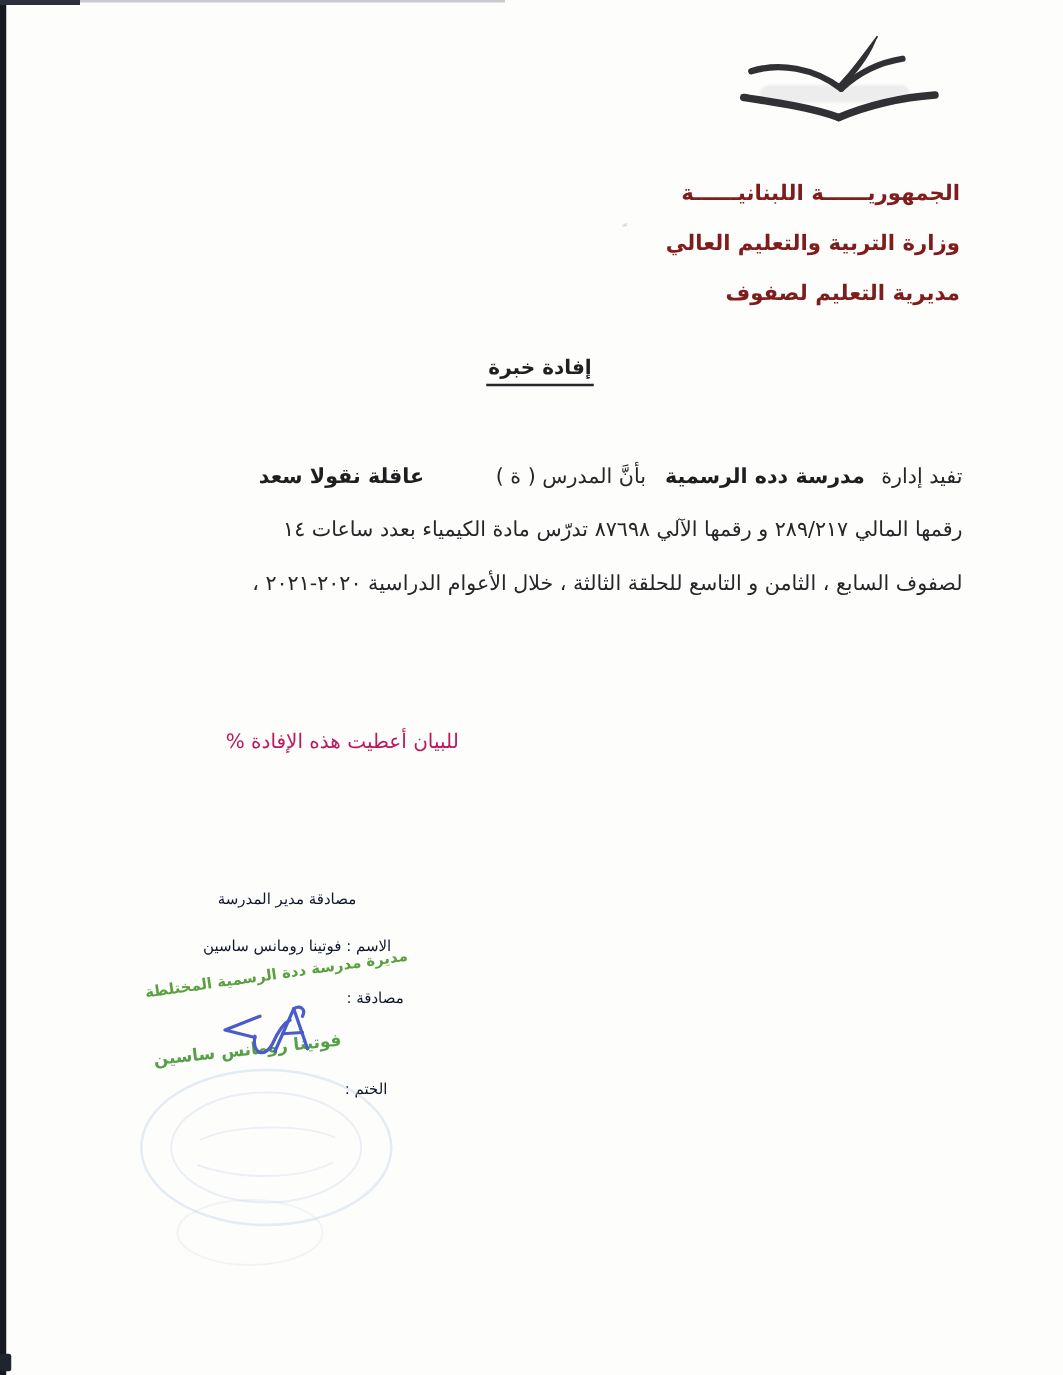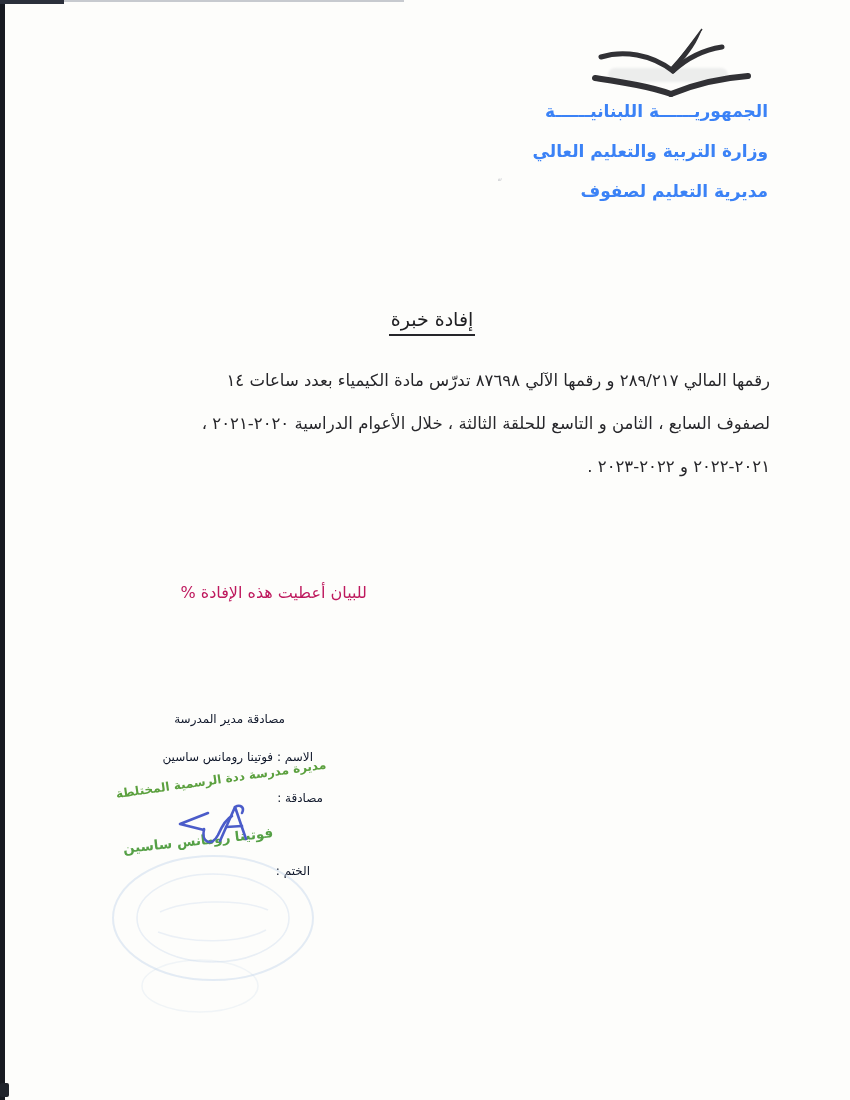--- a/index.html
+++ b/index.html
@@ -27,7 +27,7 @@
 
   
   .hdr{position:absolute;right:82px;direction:rtl;text-align:right;
-       font-weight:bold;font-size:17px;color:#3b82f6;white-space:nowrap;}
+       font-weight:bold;font-size:17px;color:#7f1d1d;white-space:nowrap;margin-top:44px;}
   .hdr1{top:101px;}
   .hdr2{top:141px;}
   .hdr3{top:181px;}

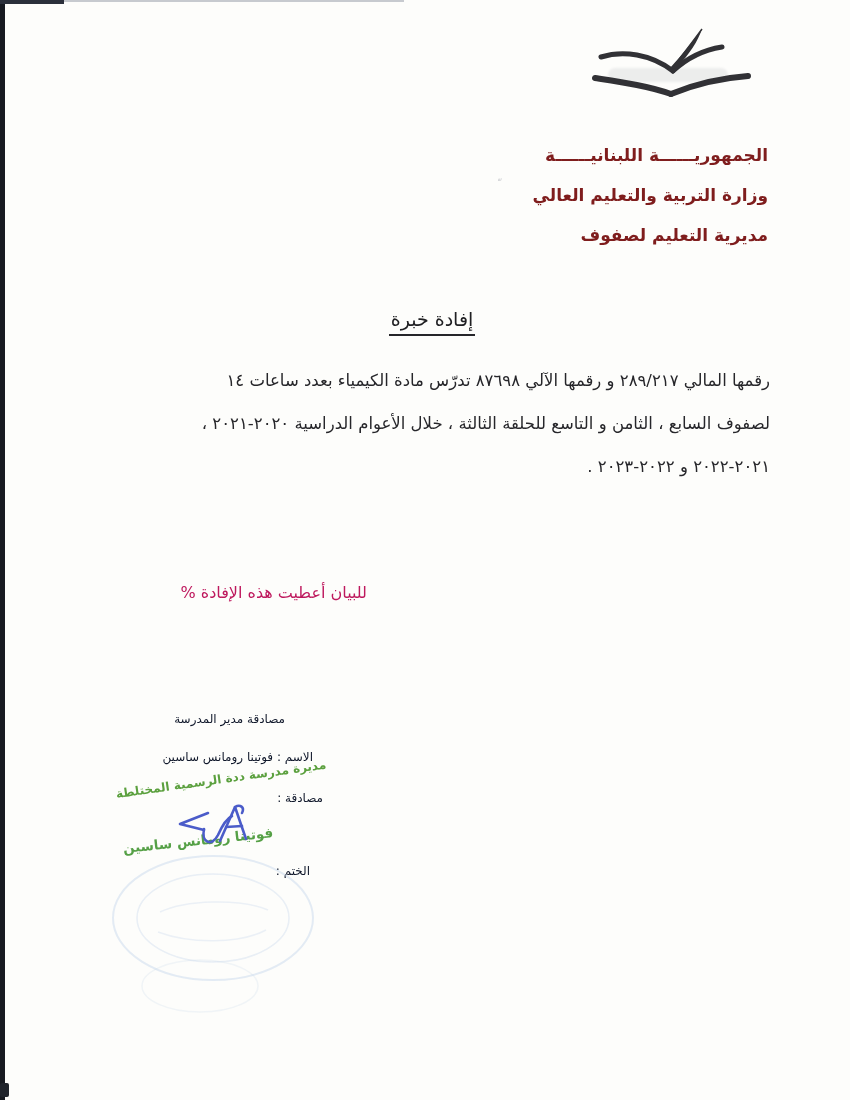--- a/index.html
+++ b/index.html
@@ -35,8 +35,8 @@
 
   
   .title-wrap{position:absolute;left:0;top:284px;width:850px;text-align:center;padding-left:14px;box-sizing:border-box;}
-  .title{display:inline-block;direction:rtl;font-weight:normal;font-size:19px;color:#202023;
-         border-bottom:2px solid #26262a;padding:0 2px 4px 2px;margin-top:24px;}
+  .title{display:inline-block;direction:rtl;font-weight:bold;font-size:16px;color:#202023;
+         border-bottom:2px solid #26262a;padding:0 2px 4px 2px;}
 
   
   .body-par{position:absolute;right:80px;left:100px;top:366px;direction:rtl;text-align:right;

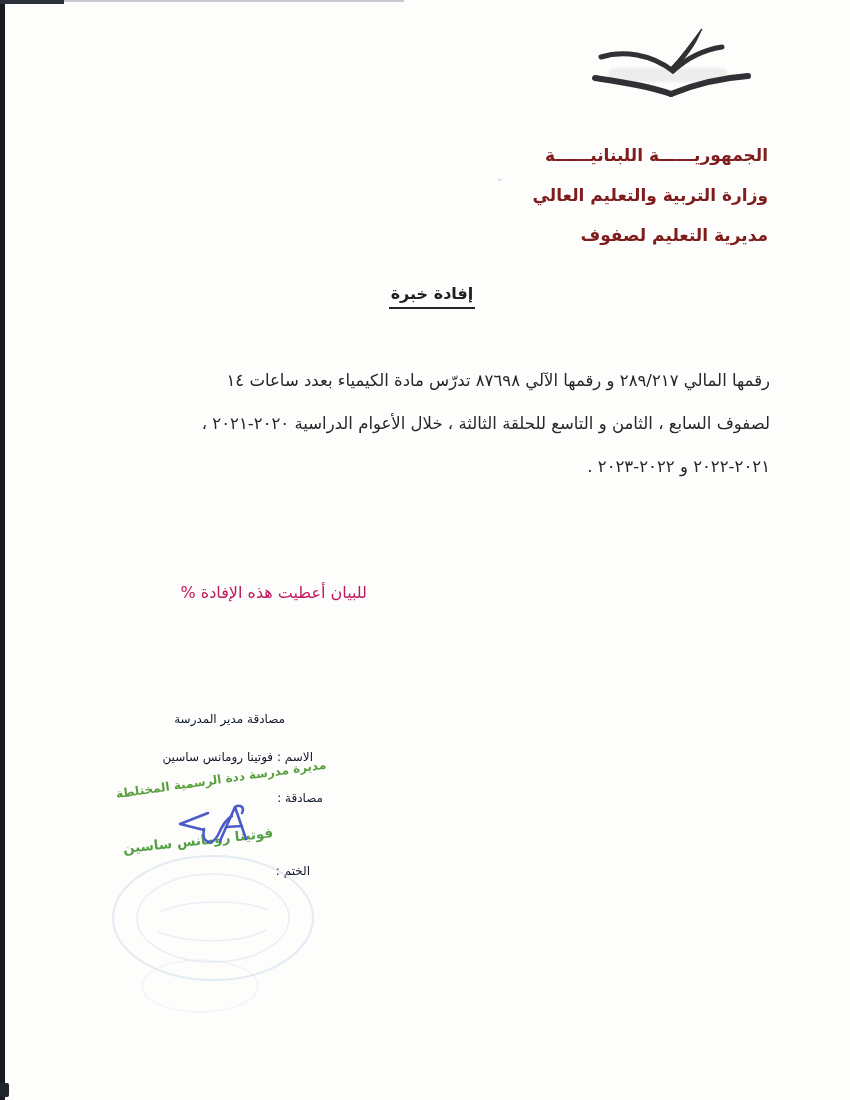--- a/index.html
+++ b/index.html
@@ -100,6 +100,12 @@
   </div>
 
   <div class="body-par">
+    <div class="body-line">
+      <span>تفيد إدارة</span>
+      <span class="b school-name">مدرسة دده الرسمية</span>
+      <span>بأنَّ المدرس ( ة )</span>
+      <span class="b teacher-name">عاقلة نقولا سعد</span>
+    </div>
     <div class="body-line">رقمها المالي ٢٨٩/٢١٧ و رقمها الآلي ٨٧٦٩٨ تدرّس مادة الكيمياء بعدد ساعات ١٤</div>
     <div class="body-line">لصفوف السابع ، الثامن و التاسع للحلقة الثالثة ، خلال الأعوام الدراسية ٢٠٢٠-٢٠٢١ ،</div>
     <div class="body-line">٢٠٢١-٢٠٢٢ و ٢٠٢٢-٢٠٢٣ .</div>

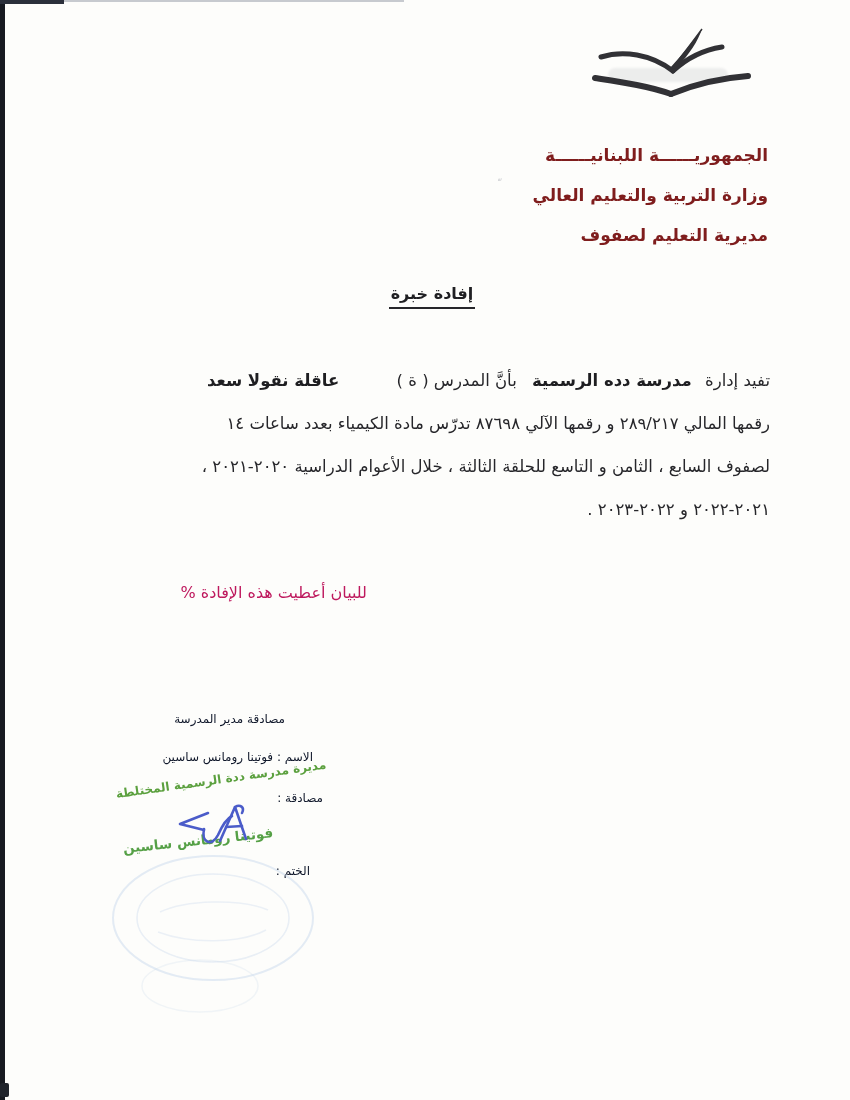--- a/index.html
+++ b/index.html
@@ -108,7 +108,6 @@
     </div>
     <div class="body-line">رقمها المالي ٢٨٩/٢١٧ و رقمها الآلي ٨٧٦٩٨ تدرّس مادة الكيمياء بعدد ساعات ١٤</div>
     <div class="body-line">لصفوف السابع ، الثامن و التاسع للحلقة الثالثة ، خلال الأعوام الدراسية ٢٠٢٠-٢٠٢١ ،</div>
-    <div class="body-line">٢٠٢١-٢٠٢٢ و ٢٠٢٢-٢٠٢٣ .</div>
   </div>
 
   <div class="statement">للبيان أعطيت هذه الإفادة %</div>

